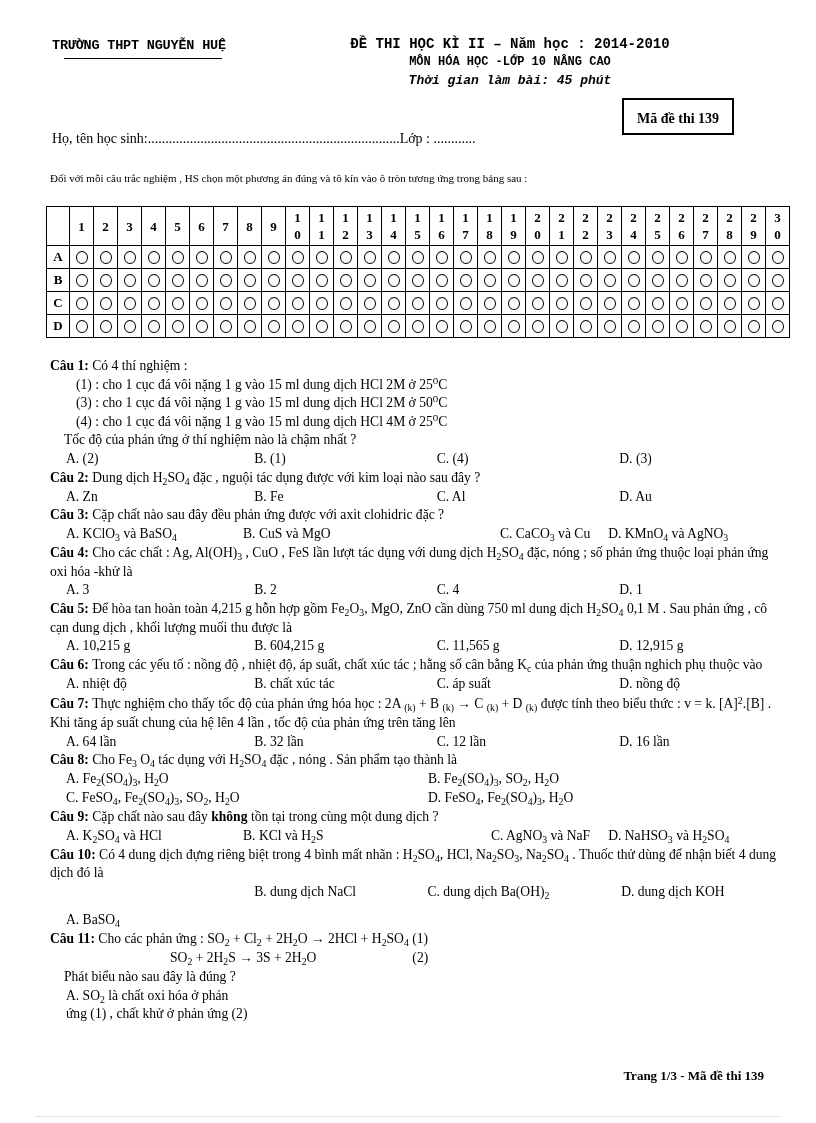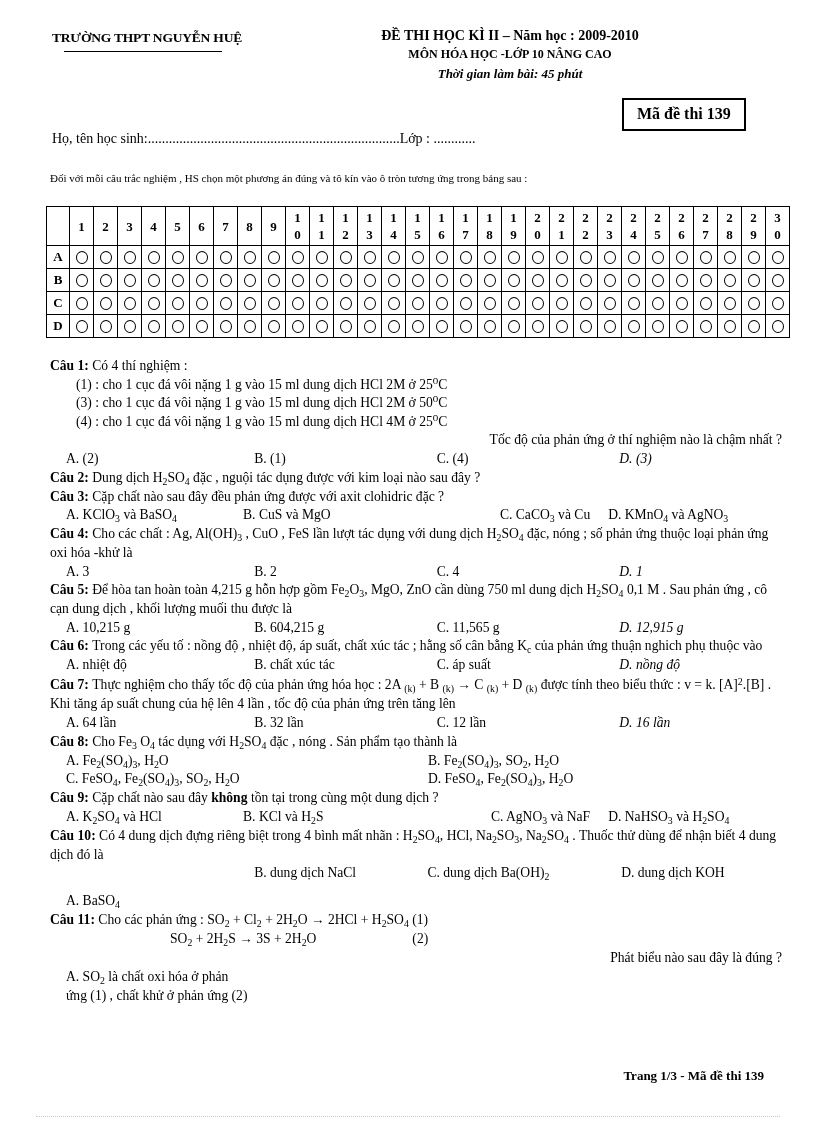--- a/index.html
+++ b/index.html
@@ -28,9 +28,10 @@
   
   .header {
     position: absolute;
-    left: 0; top: 24px;
+    left: 0; top: 32px;
     width: 736px;
     height: 100px;
+    font-family: Liberation Mono, monospace;
   }
   .school-block {
     position: absolute;

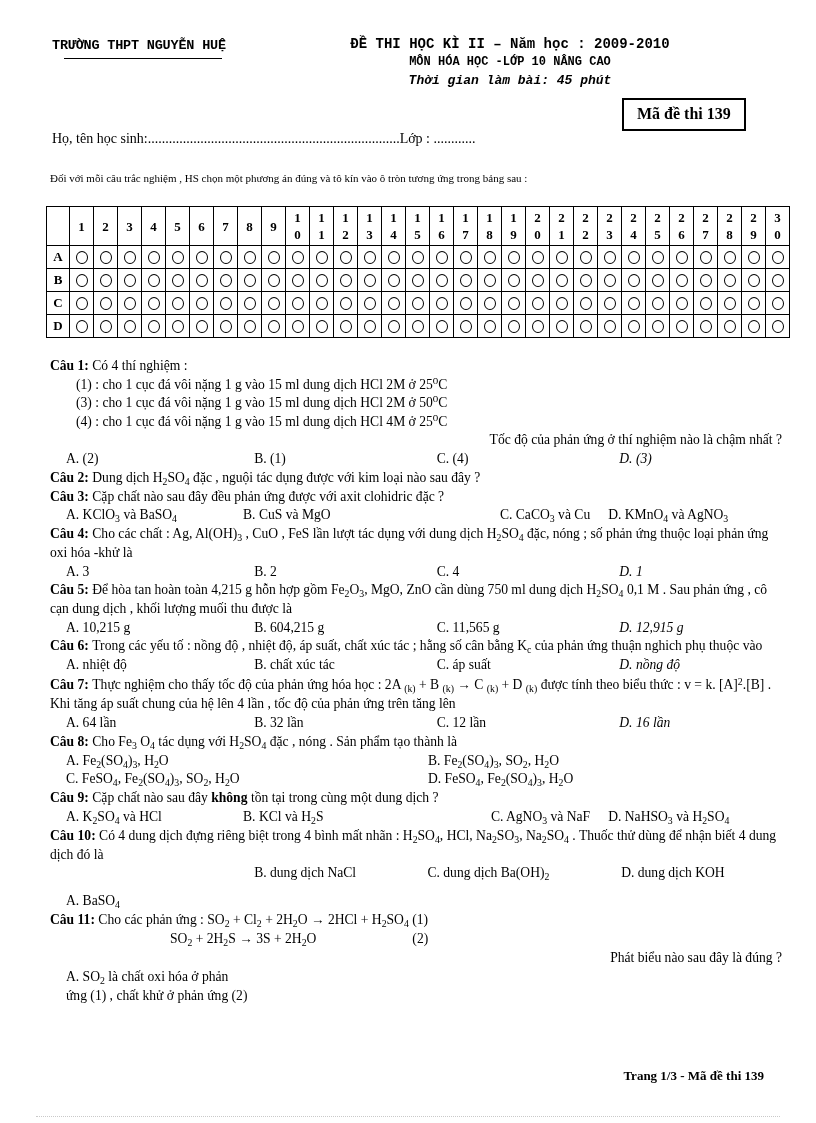--- a/index.html
+++ b/index.html
@@ -246,7 +246,7 @@
       <div class="school-rule"></div>
     </div>
     <div class="exam-titles">
-      <div class="exam-title-1">ĐỀ THI HỌC KÌ II – Năm học : 2009-2010</div>
+      <div class="exam-title-1">ĐỀ THI HỌC KÌ II – Năm học : 2014-2010</div>
       <div class="exam-title-2">MÔN HÓA HỌC -LỚP 10 NÂNG CAO</div>
       <div class="exam-time">Thời gian làm bài: 45 phút</div>
     </div>

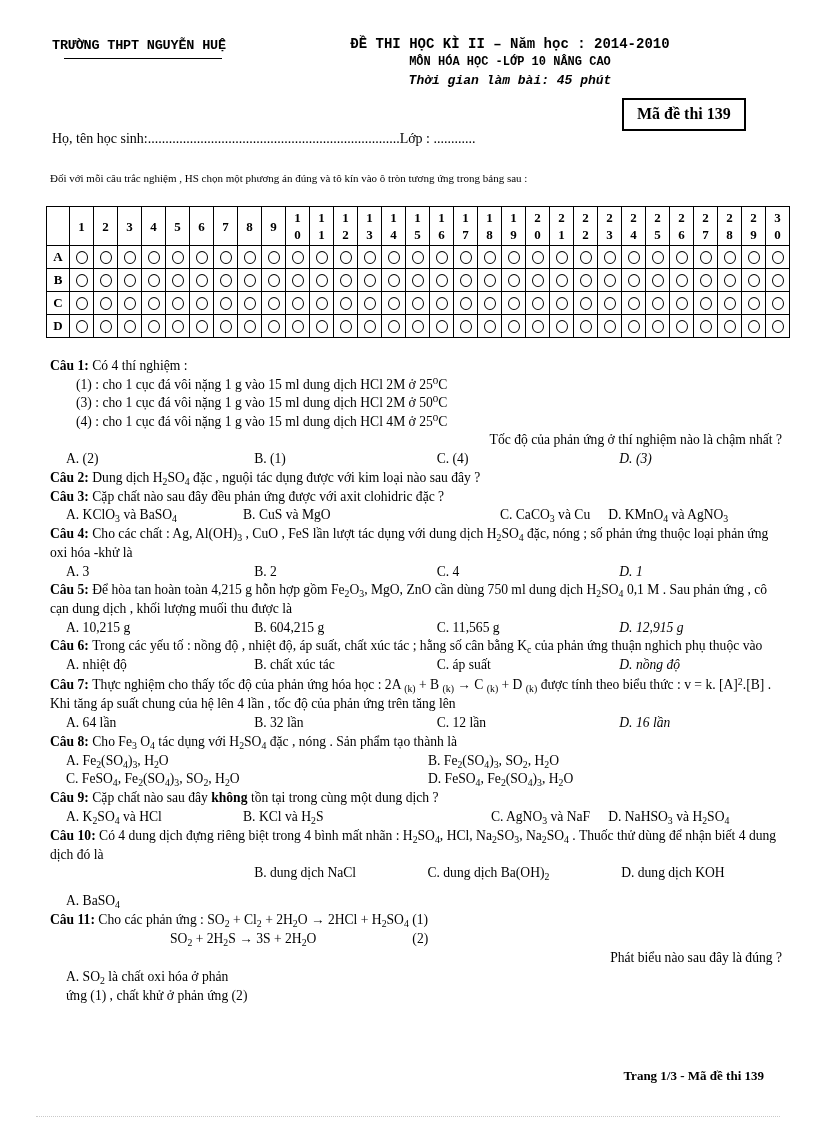--- a/index.html
+++ b/index.html
@@ -78,9 +78,9 @@
   .code-box {
     position: absolute;
     left: 622px; top: 98px;
-    padding: 5px 13px 6px 13px;
+    padding: 11px 13px 6px 13px;
     border: 2px solid #000;
-    font-size: 16px;
+    font-size: 14px;
     font-weight: bold;
     white-space: nowrap;
   }

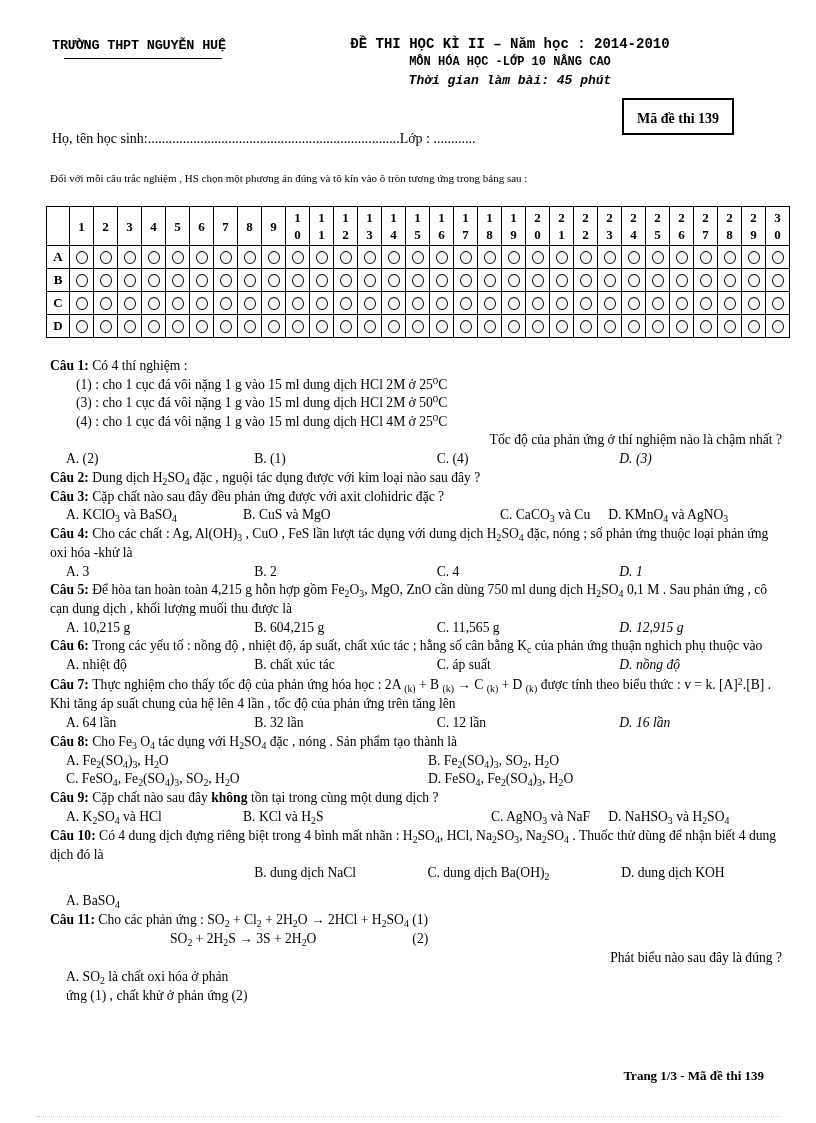--- a/index.html
+++ b/index.html
@@ -172,7 +172,6 @@
   }
   .q-note {
     margin: 0 0 0 14px;
-    text-align: right;
   }
   .opts {
     margin: 0 0 0 16px;

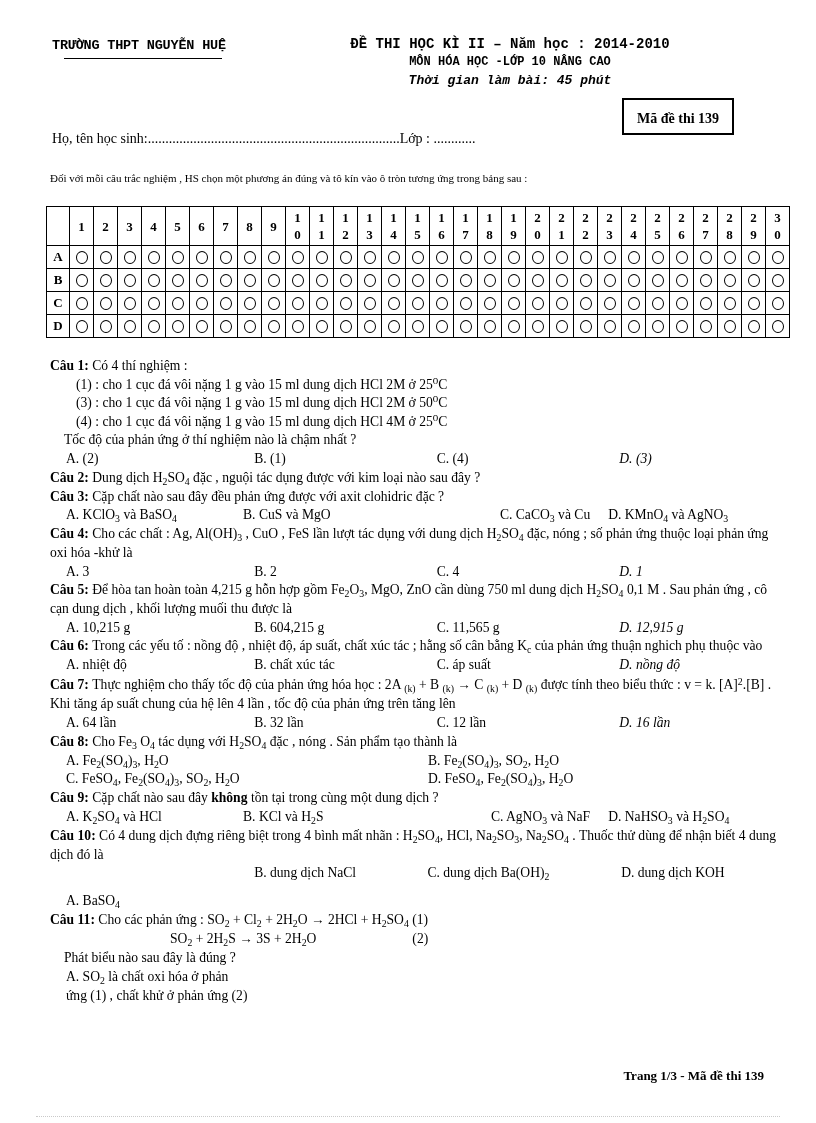--- a/index.html
+++ b/index.html
@@ -186,7 +186,7 @@
   .opts.cols4 > span:nth-child(1) { width: 184px; }
   .opts.cols4 > span:nth-child(2) { width: 178px; }
   .opts.cols4 > span:nth-child(3) { width: 178px; }
-  .opts.cols4 > span:nth-child(4) { width: 176px; font-style: italic; }
+  .opts.cols4 > span:nth-child(4) { width: 176px; }
 
   .opts.cols4-wide > span { display: inline-block; box-sizing: border-box; }
   .opts.cols4-wide > span:nth-child(1) { width: 172px; }

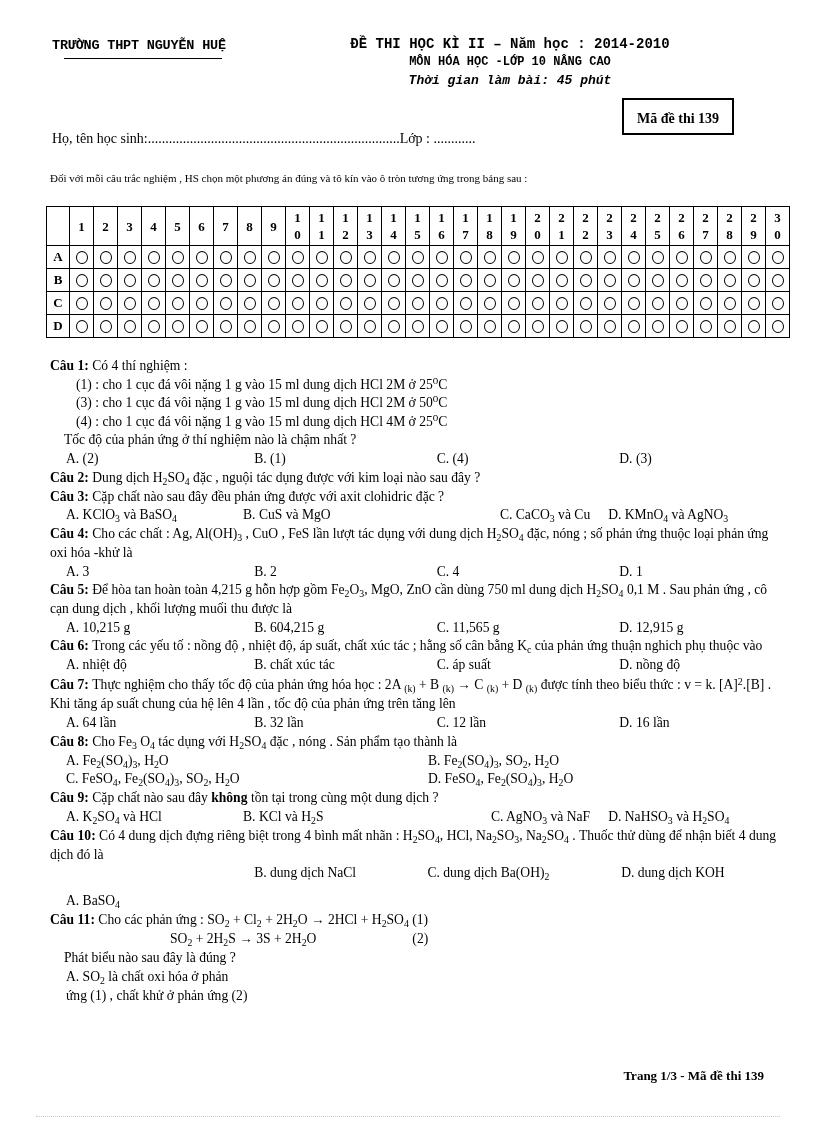--- a/index.html
+++ b/index.html
@@ -747,6 +747,12 @@
       </div>
       <div class="q-block">
         <div class="q-stem"><span class="qlabel">Câu 2: </span><span>Dung dịch H<sub>2</sub>SO<sub>4</sub> đặc , nguội tác dụng được với kim loại nào sau đây ?</span></div>
+        <div class="opts cols4">
+          <span>A. Zn</span>
+          <span>B. Fe</span>
+          <span>C. Al</span>
+          <span>D. Au</span>
+        </div>
       </div>
       <div class="q-block">
         <div class="q-stem"><span class="qlabel">Câu 3: </span><span>Cặp chất nào sau đây đều phản ứng được với axit clohidric  đặc  ?</span></div>

